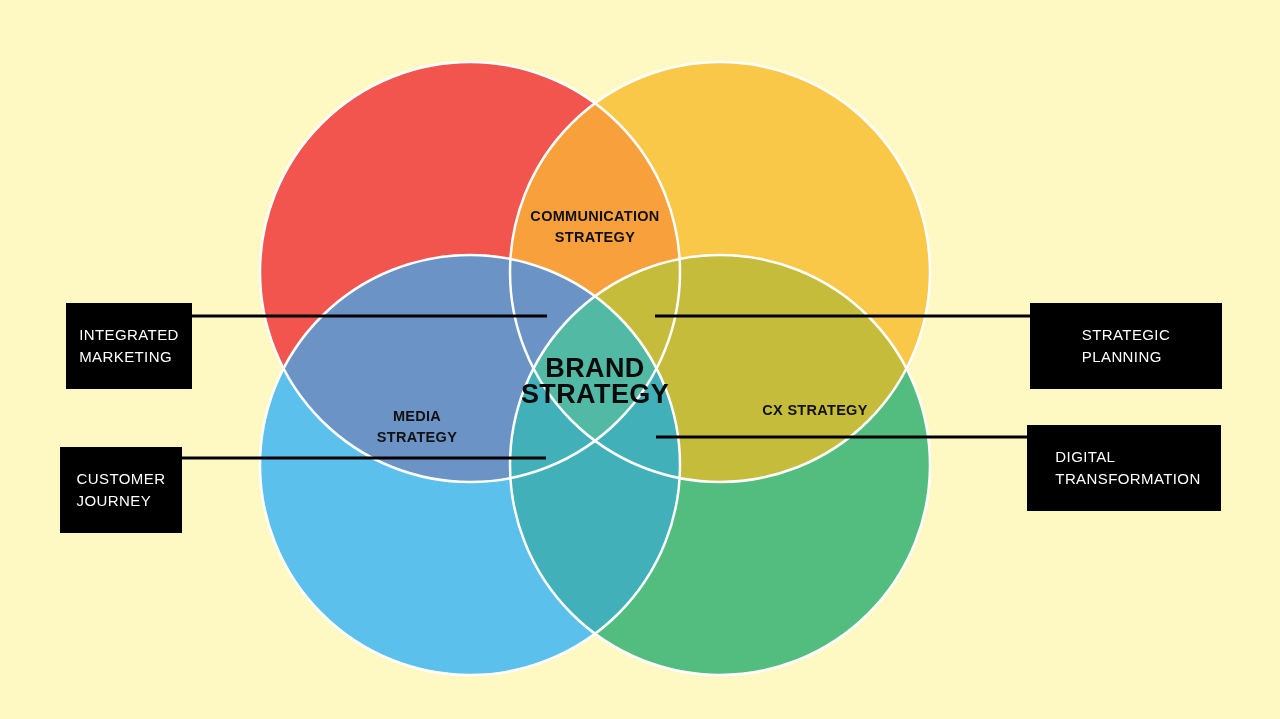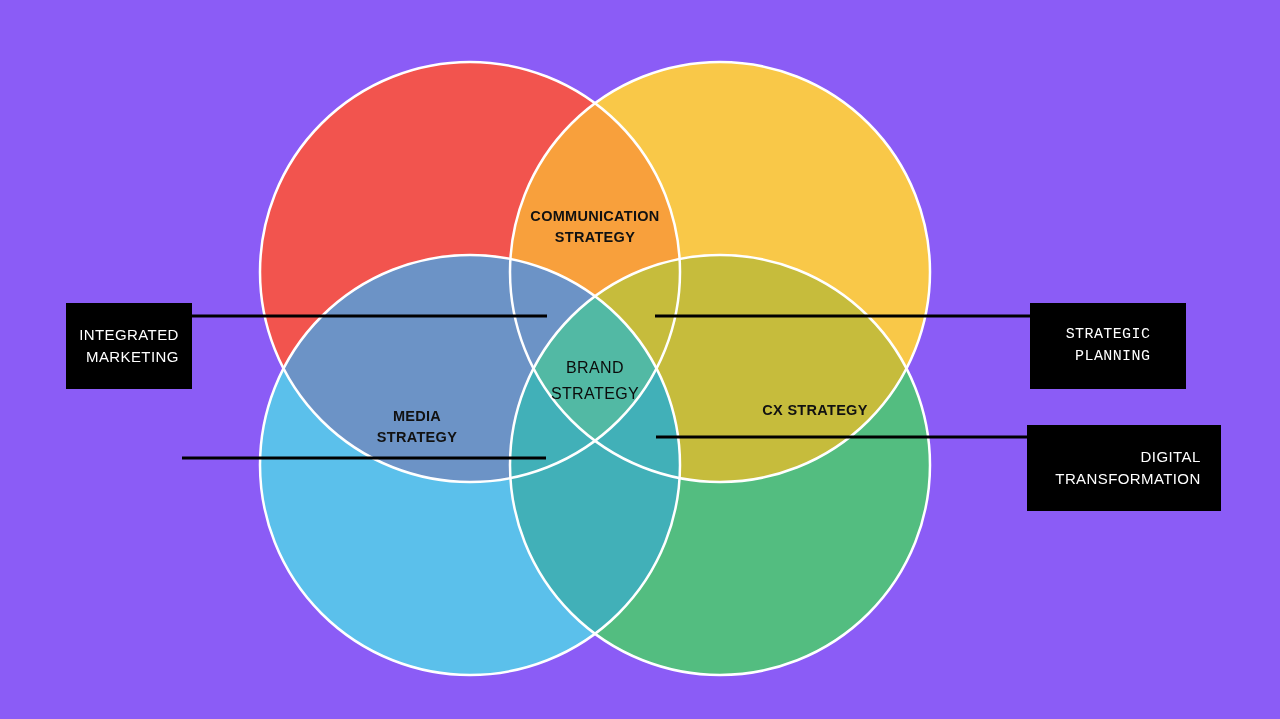--- a/index.html
+++ b/index.html
@@ -12,7 +12,7 @@
     position: relative;
     width: 1280px;
     height: 719px;
-    background: #8b5cf6;
+    background: #fef9c3;
     overflow: hidden;
   }
   .venn-svg {

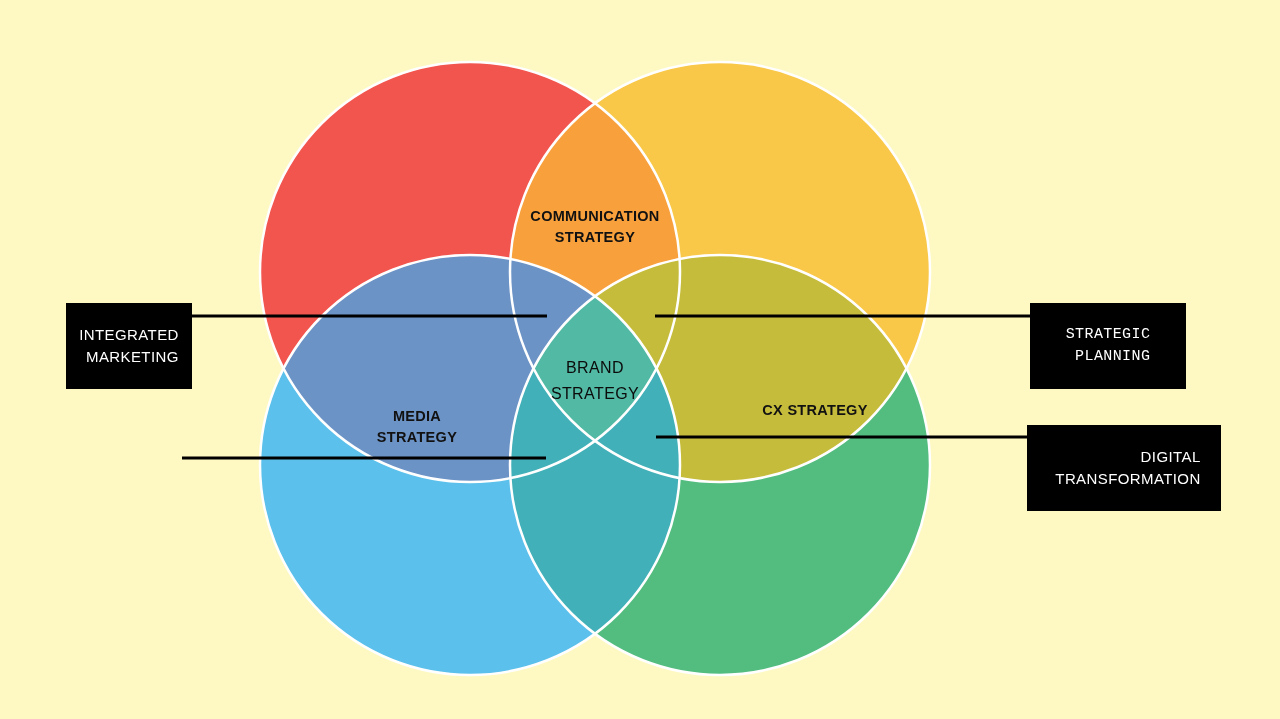--- a/index.html
+++ b/index.html
@@ -53,7 +53,7 @@
     display: flex;
     align-items: center;
     justify-content: center;
-    text-align: right;
+    text-align: left;
     font-size: 15px;
     line-height: 22px;
     font-weight: 400;

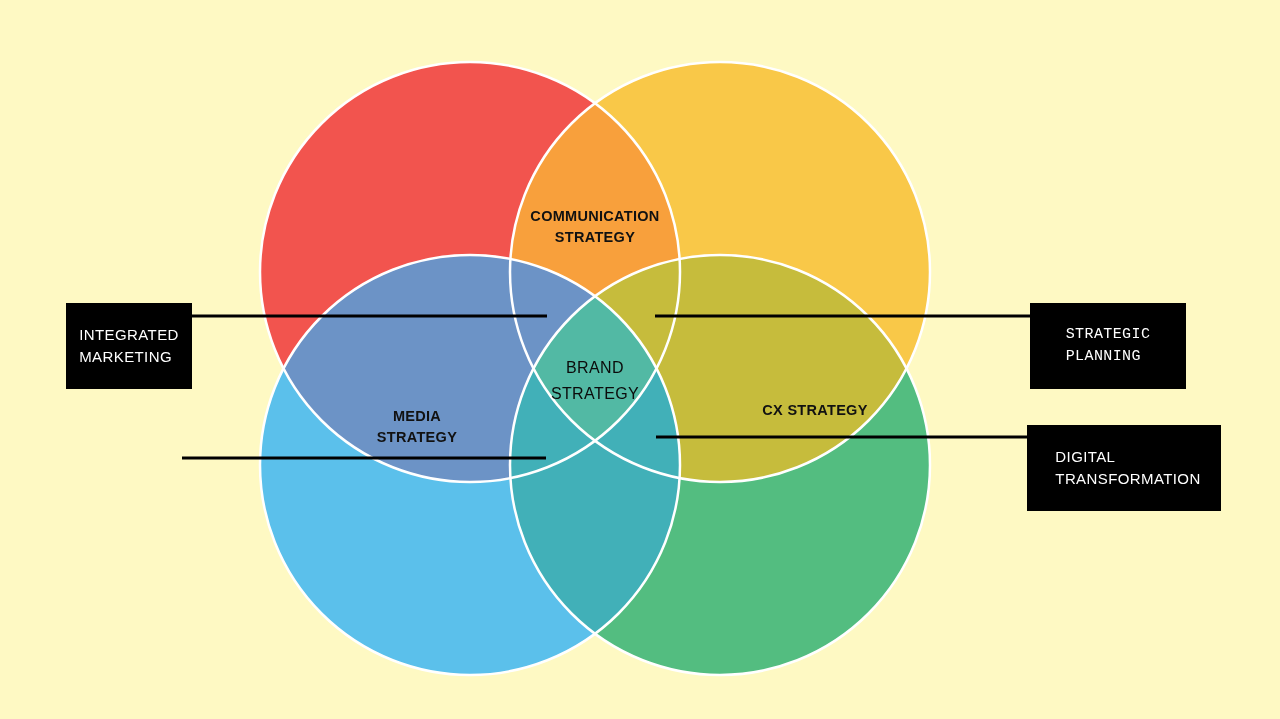--- a/index.html
+++ b/index.html
@@ -62,7 +62,7 @@
   }
   .callout.integrated { left: 66px;  top: 303px; width: 126px; height: 86px; }
   .callout.customer   { left: 60px;  top: 447px; width: 122px; height: 86px; }
-  .callout.strategic  { left: 1030px; top: 303px; width: 156px; height: 86px; font-family: Liberation Mono, monospace; }
+  .callout.strategic  { left: 1030px; top: 303px; width: 192px; height: 86px; }
   .callout.digital    { left: 1027px; top: 425px; width: 186px; height: 86px; padding-left: 8px; }
 
   .lbl-communication { left: 595px; top: 227px; }

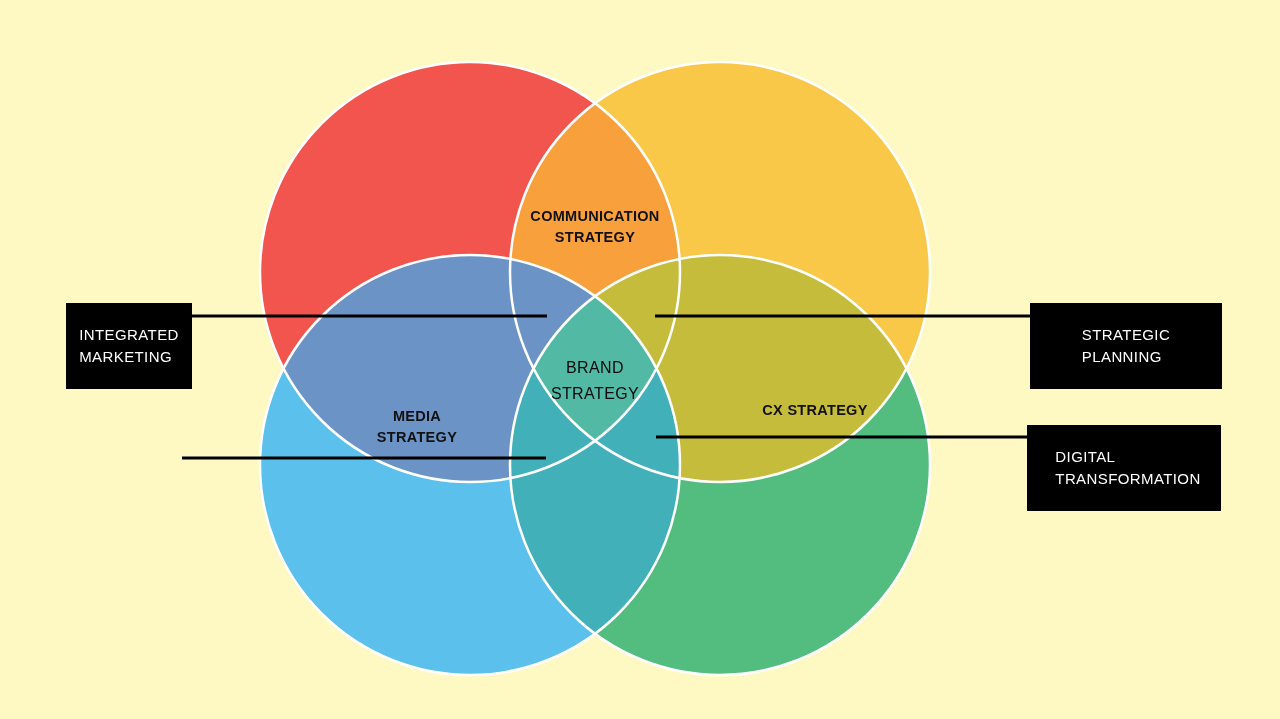--- a/index.html
+++ b/index.html
@@ -38,8 +38,8 @@
     position: absolute;
     transform: translate(-50%, -50%);
     text-align: center;
-    font-weight: normal;
-    font-size: 16px;
+    font-weight: bold;
+    font-size: 27px;
     line-height: 26px;
     letter-spacing: 0.4px;
     color: #0b0b0b;

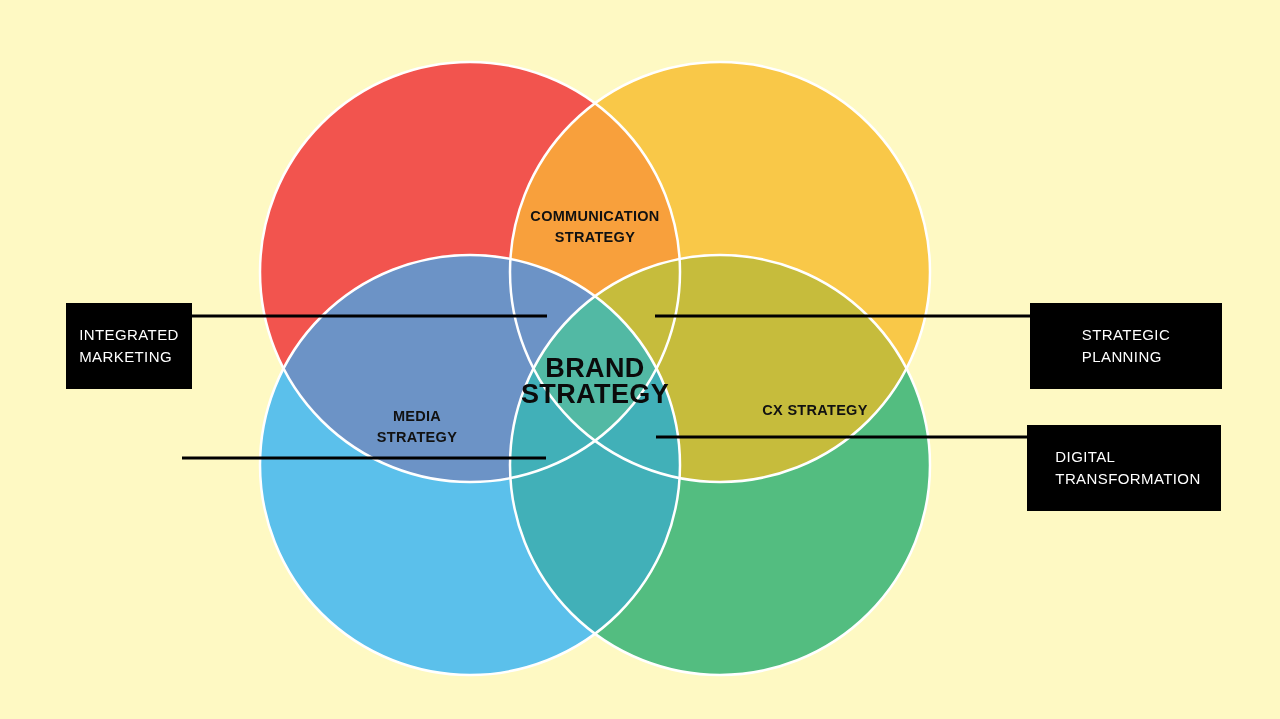--- a/index.html
+++ b/index.html
@@ -144,6 +144,8 @@
   <div class="callout integrated">INTEGRATED
 MARKETING</div>
 
+  <div class="callout customer">CUSTOMER
+JOURNEY</div>
 
   <div class="callout strategic">STRATEGIC
 PLANNING</div>

